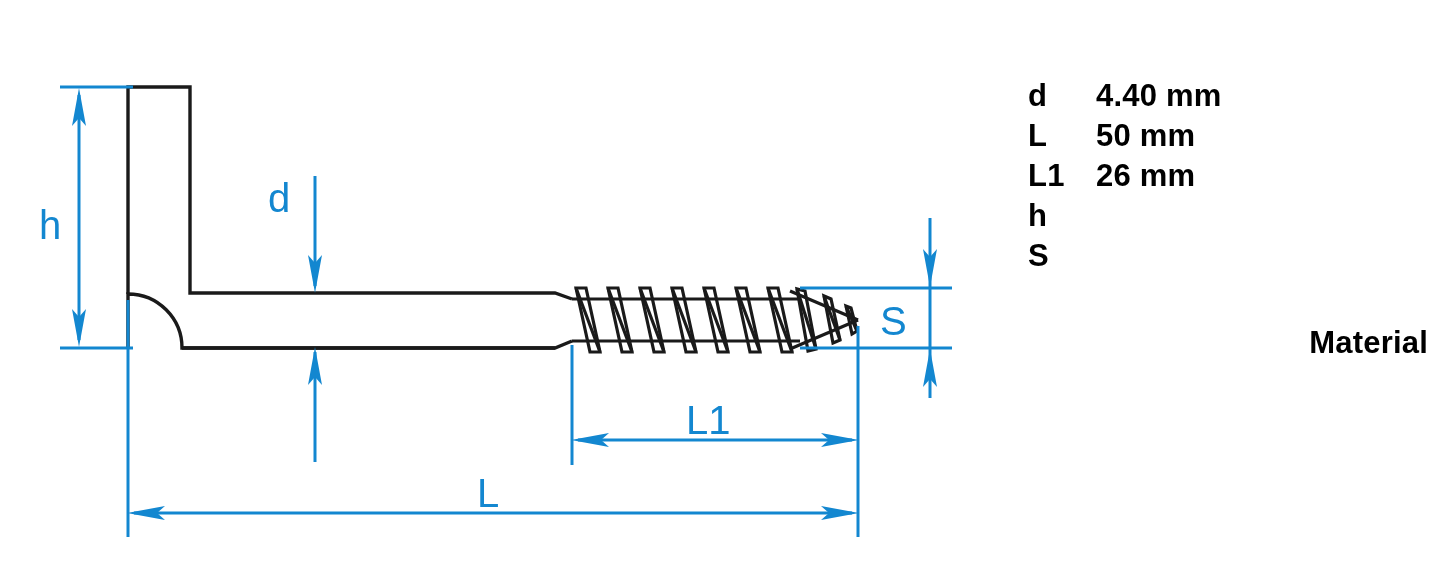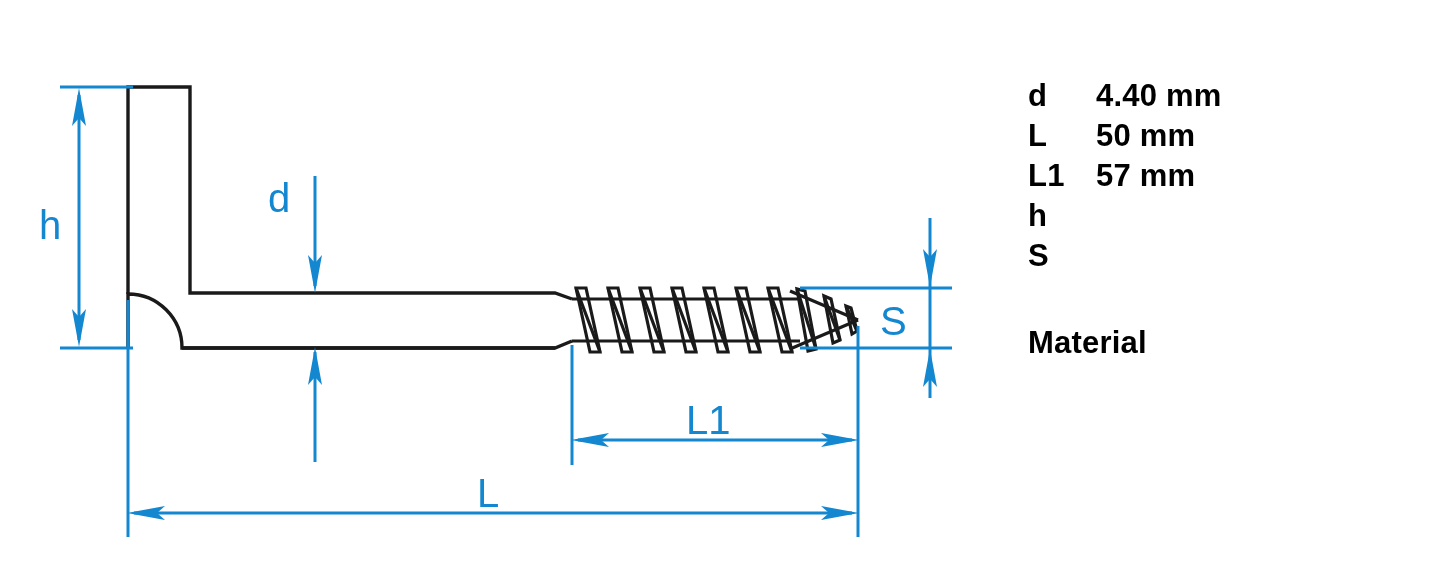--- a/index.html
+++ b/index.html
@@ -211,7 +211,7 @@
   </div>
   <div class="spec-row">
     <span class="spec-sym">L1</span>
-    <span class="spec-val">57 mm</span>
+    <span class="spec-val">26 mm</span>
   </div>
   <div class="spec-row">
     <span class="spec-sym">h</span>

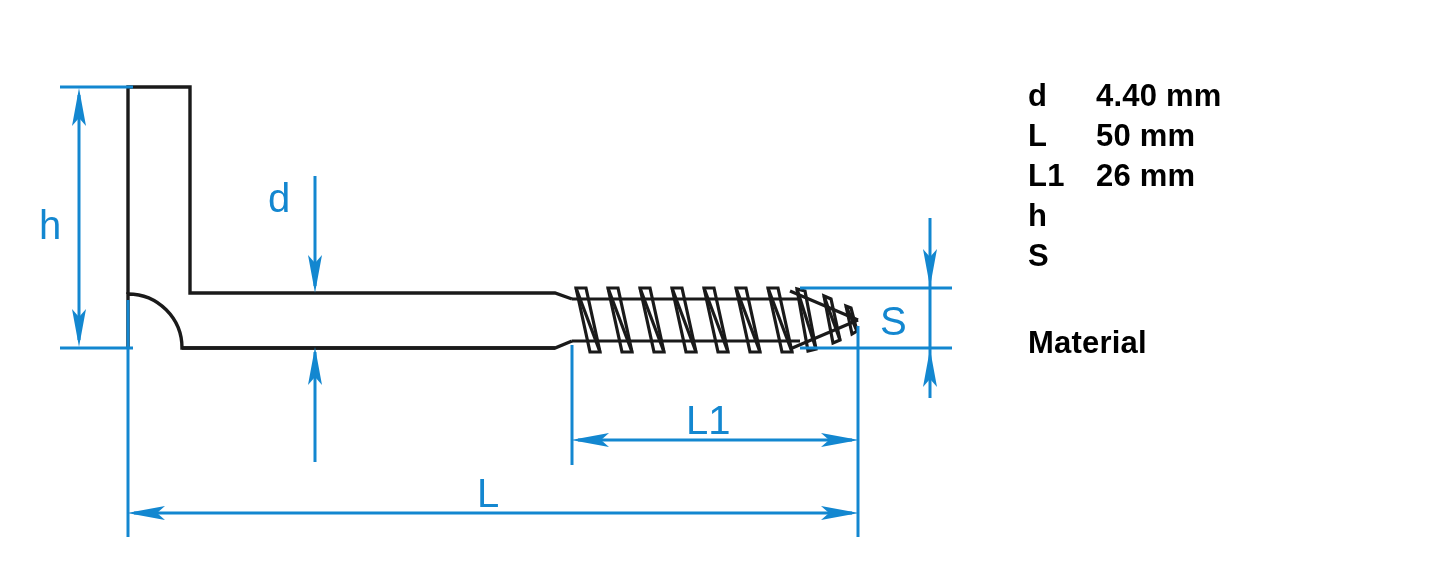--- a/index.html
+++ b/index.html
@@ -48,6 +48,7 @@
     left: 1028px;
     top: 322px;
     width: 400px;
+    text-align: right;
   }
   .material-line {
     font-size: 31px;

